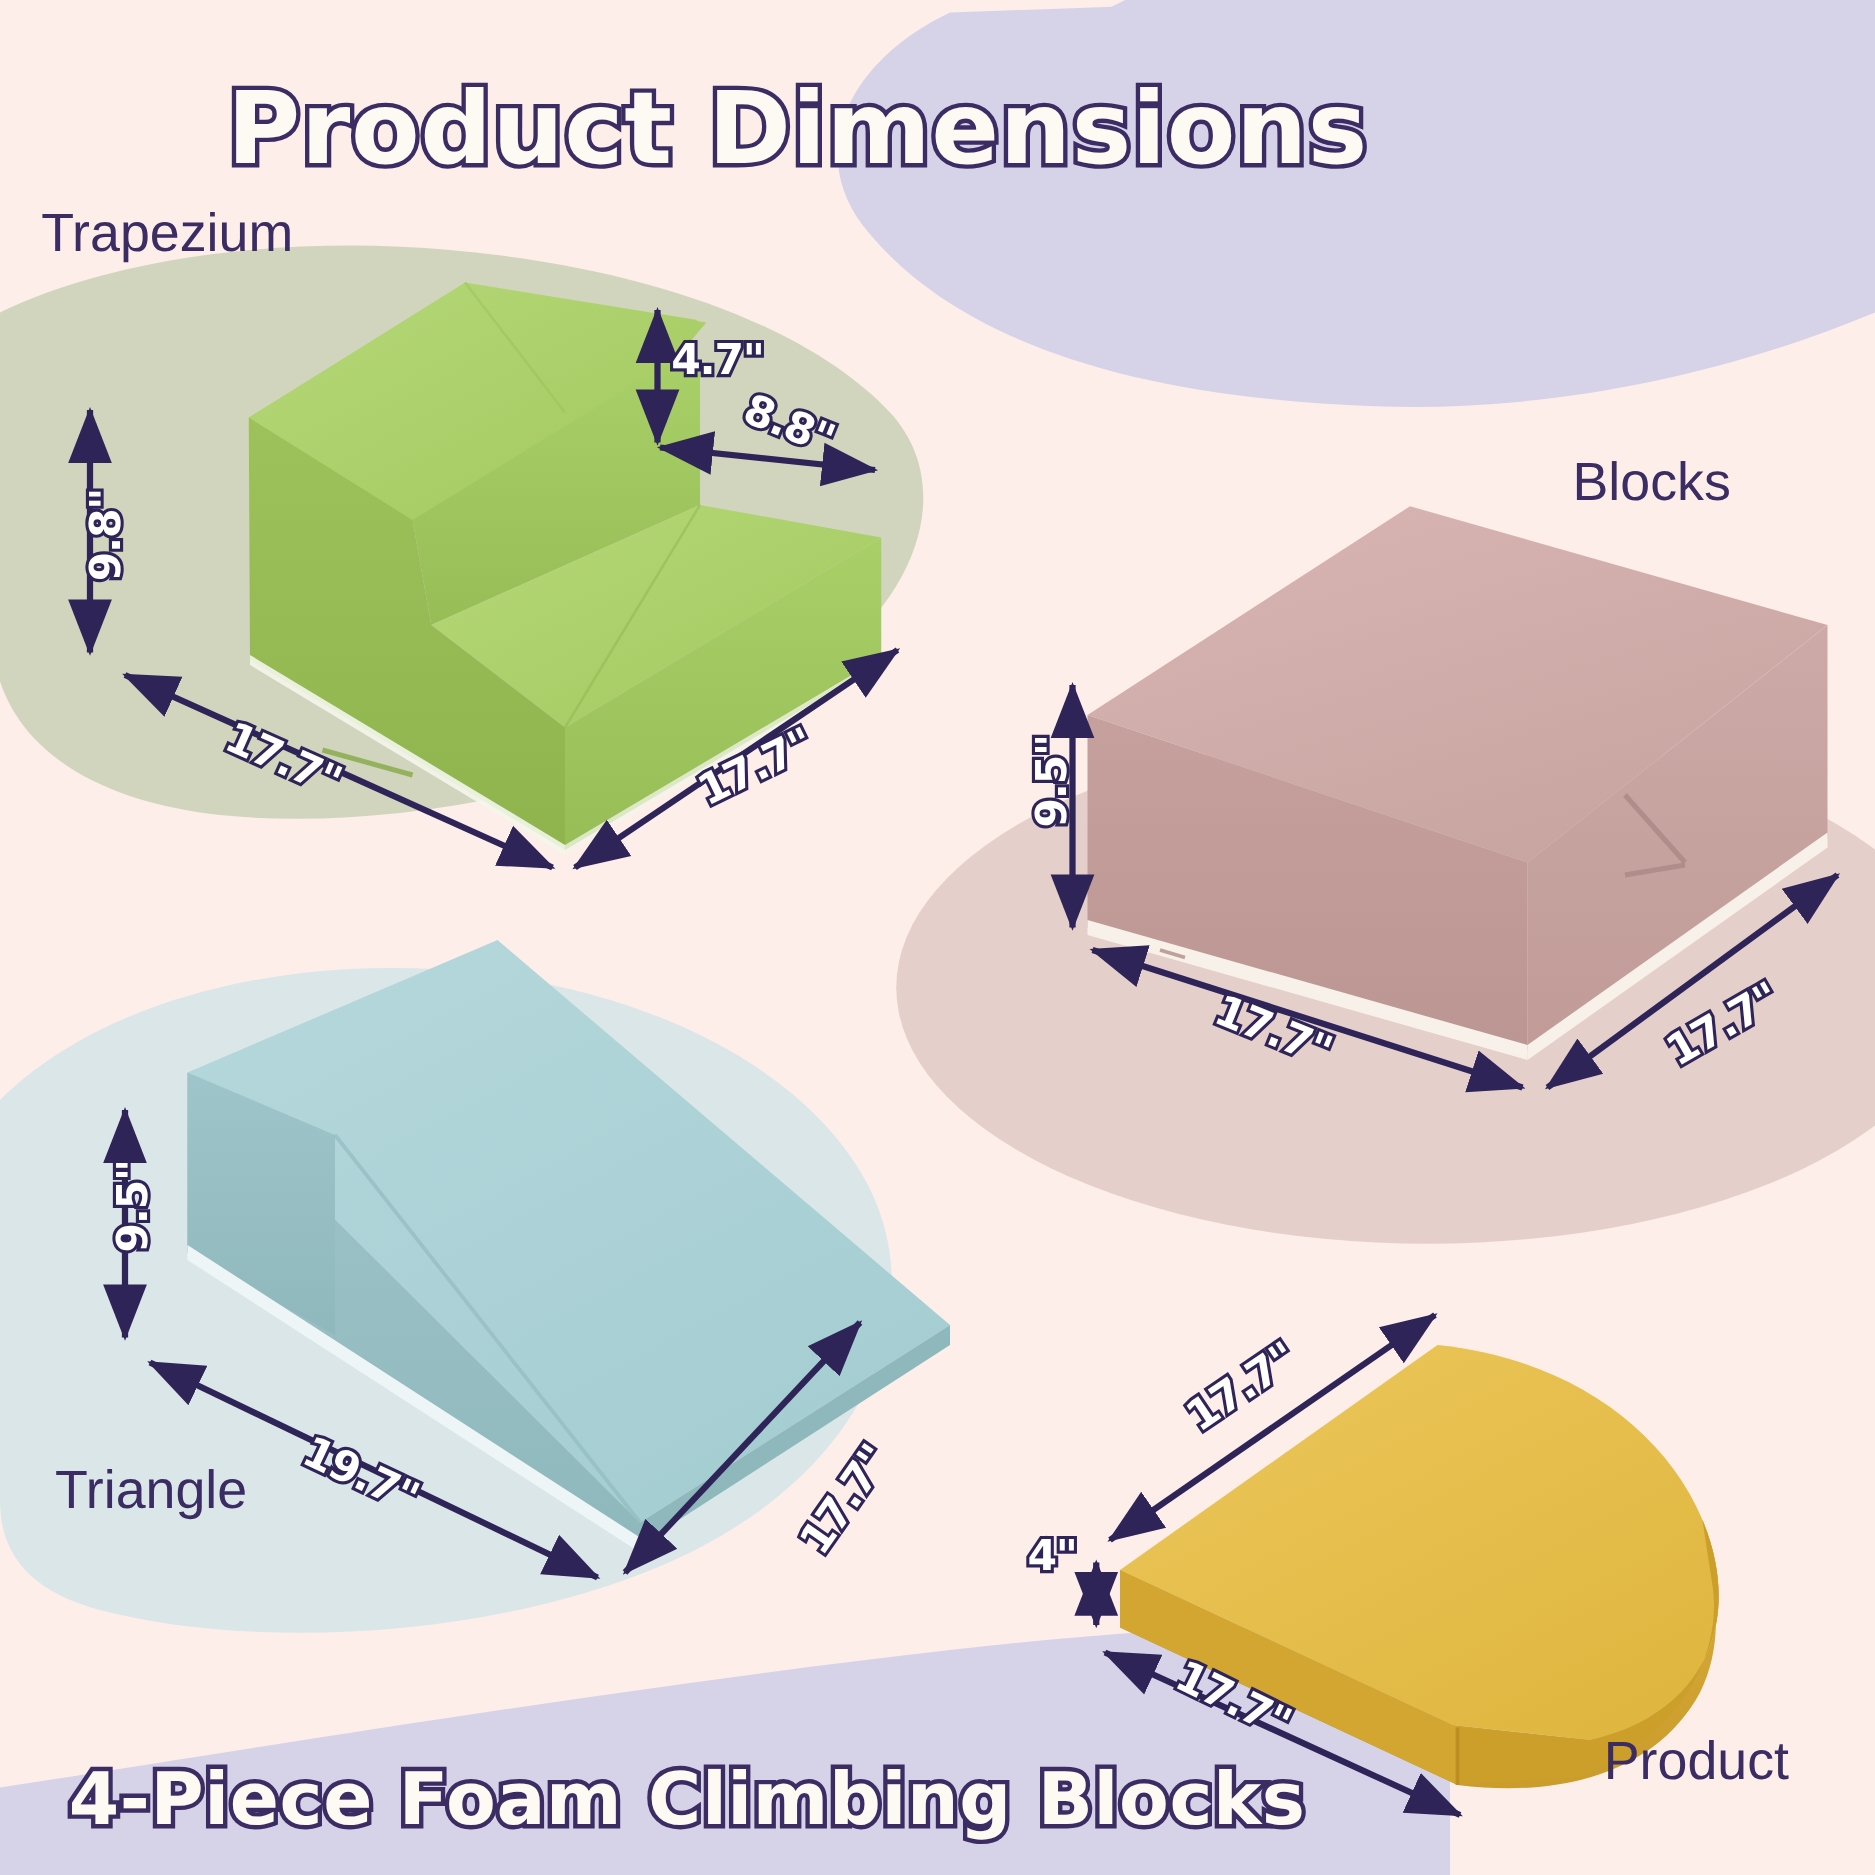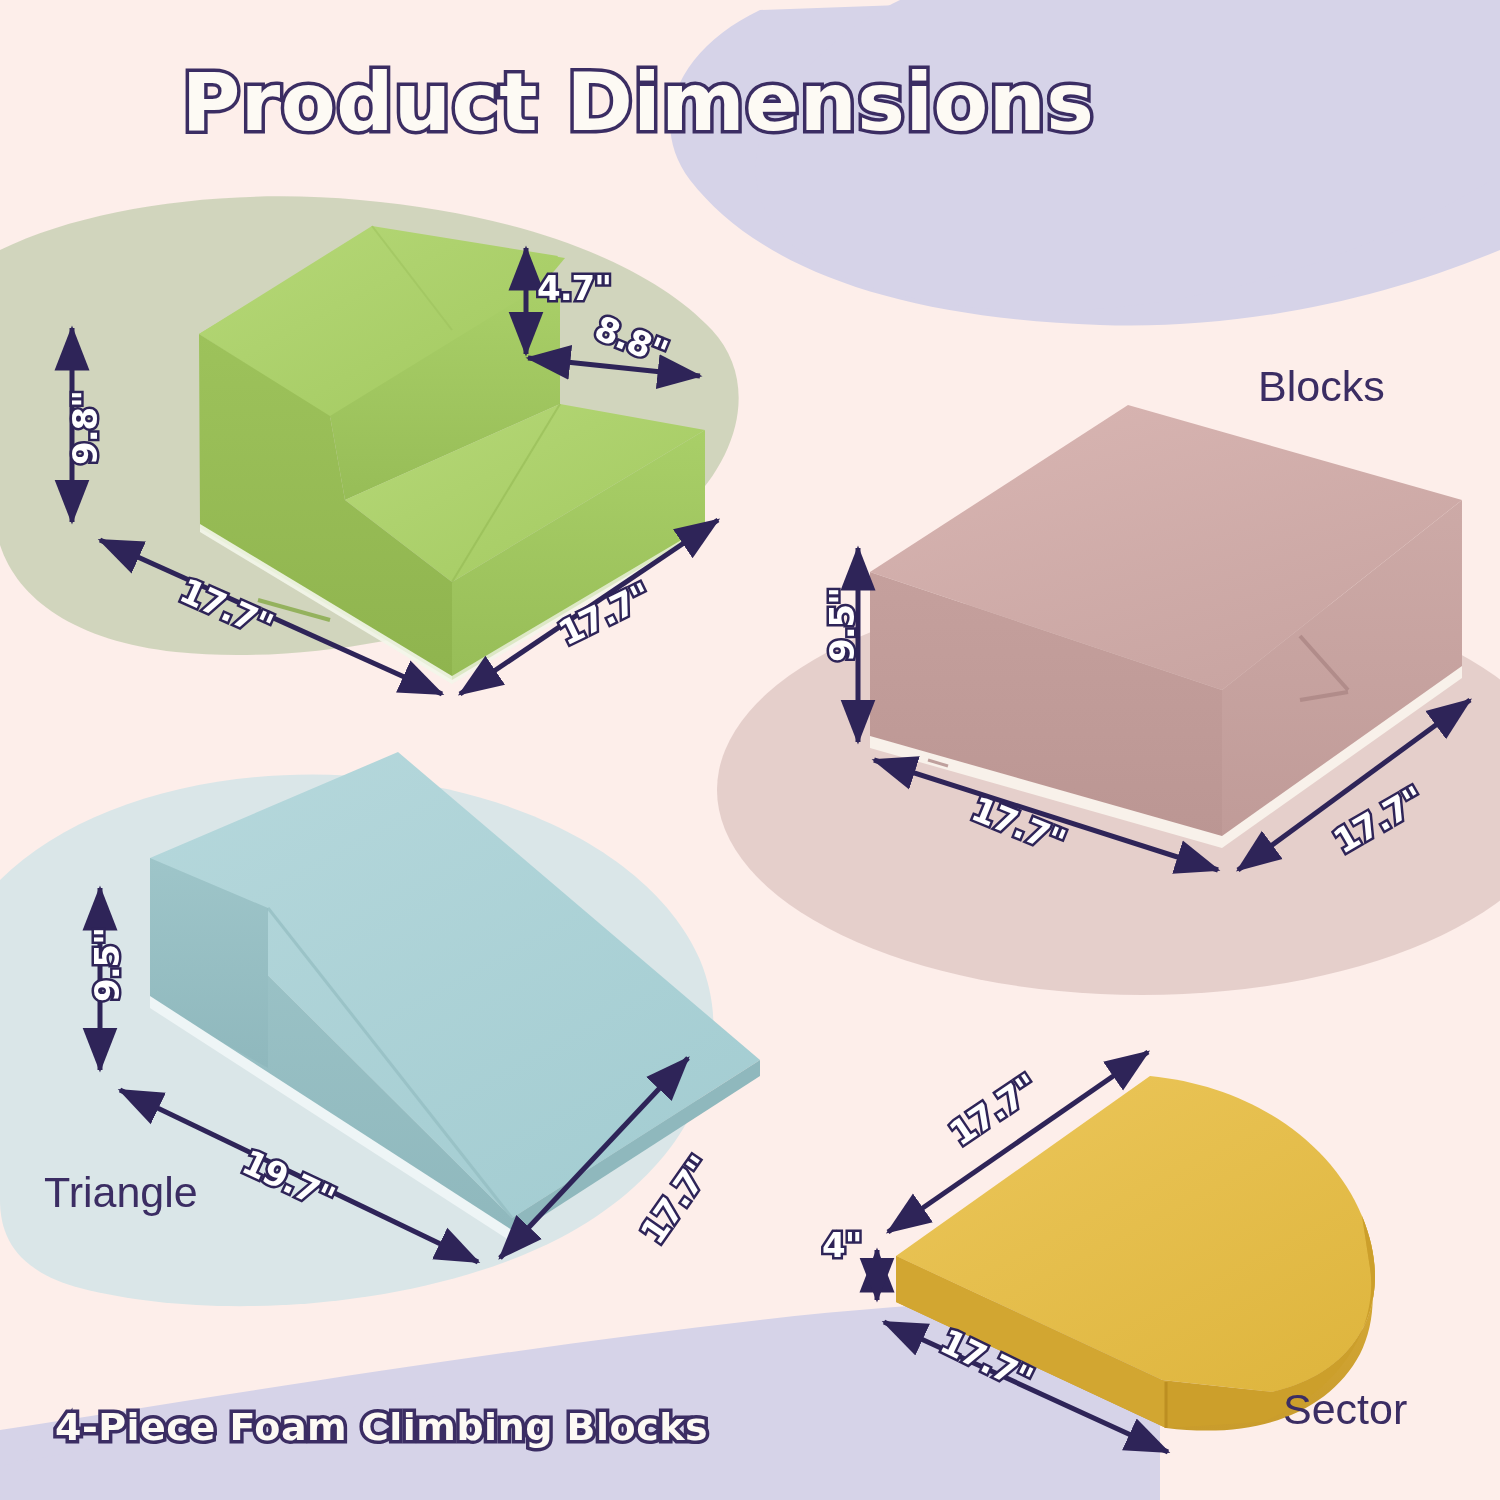--- a/index.html
+++ b/index.html
@@ -255,6 +255,7 @@
 
   <div class="txt display" id="footer">4-Piece Foam Climbing Blocks</div>
 
+  <div class="txt shape-label" id="label-trapezium">Trapezium</div>
   <div class="txt shape-label" id="label-square">Blocks</div>
   <div class="txt shape-label" id="label-triangle">Triangle</div>
   <div class="txt shape-label" id="label-sector">Sector</div>

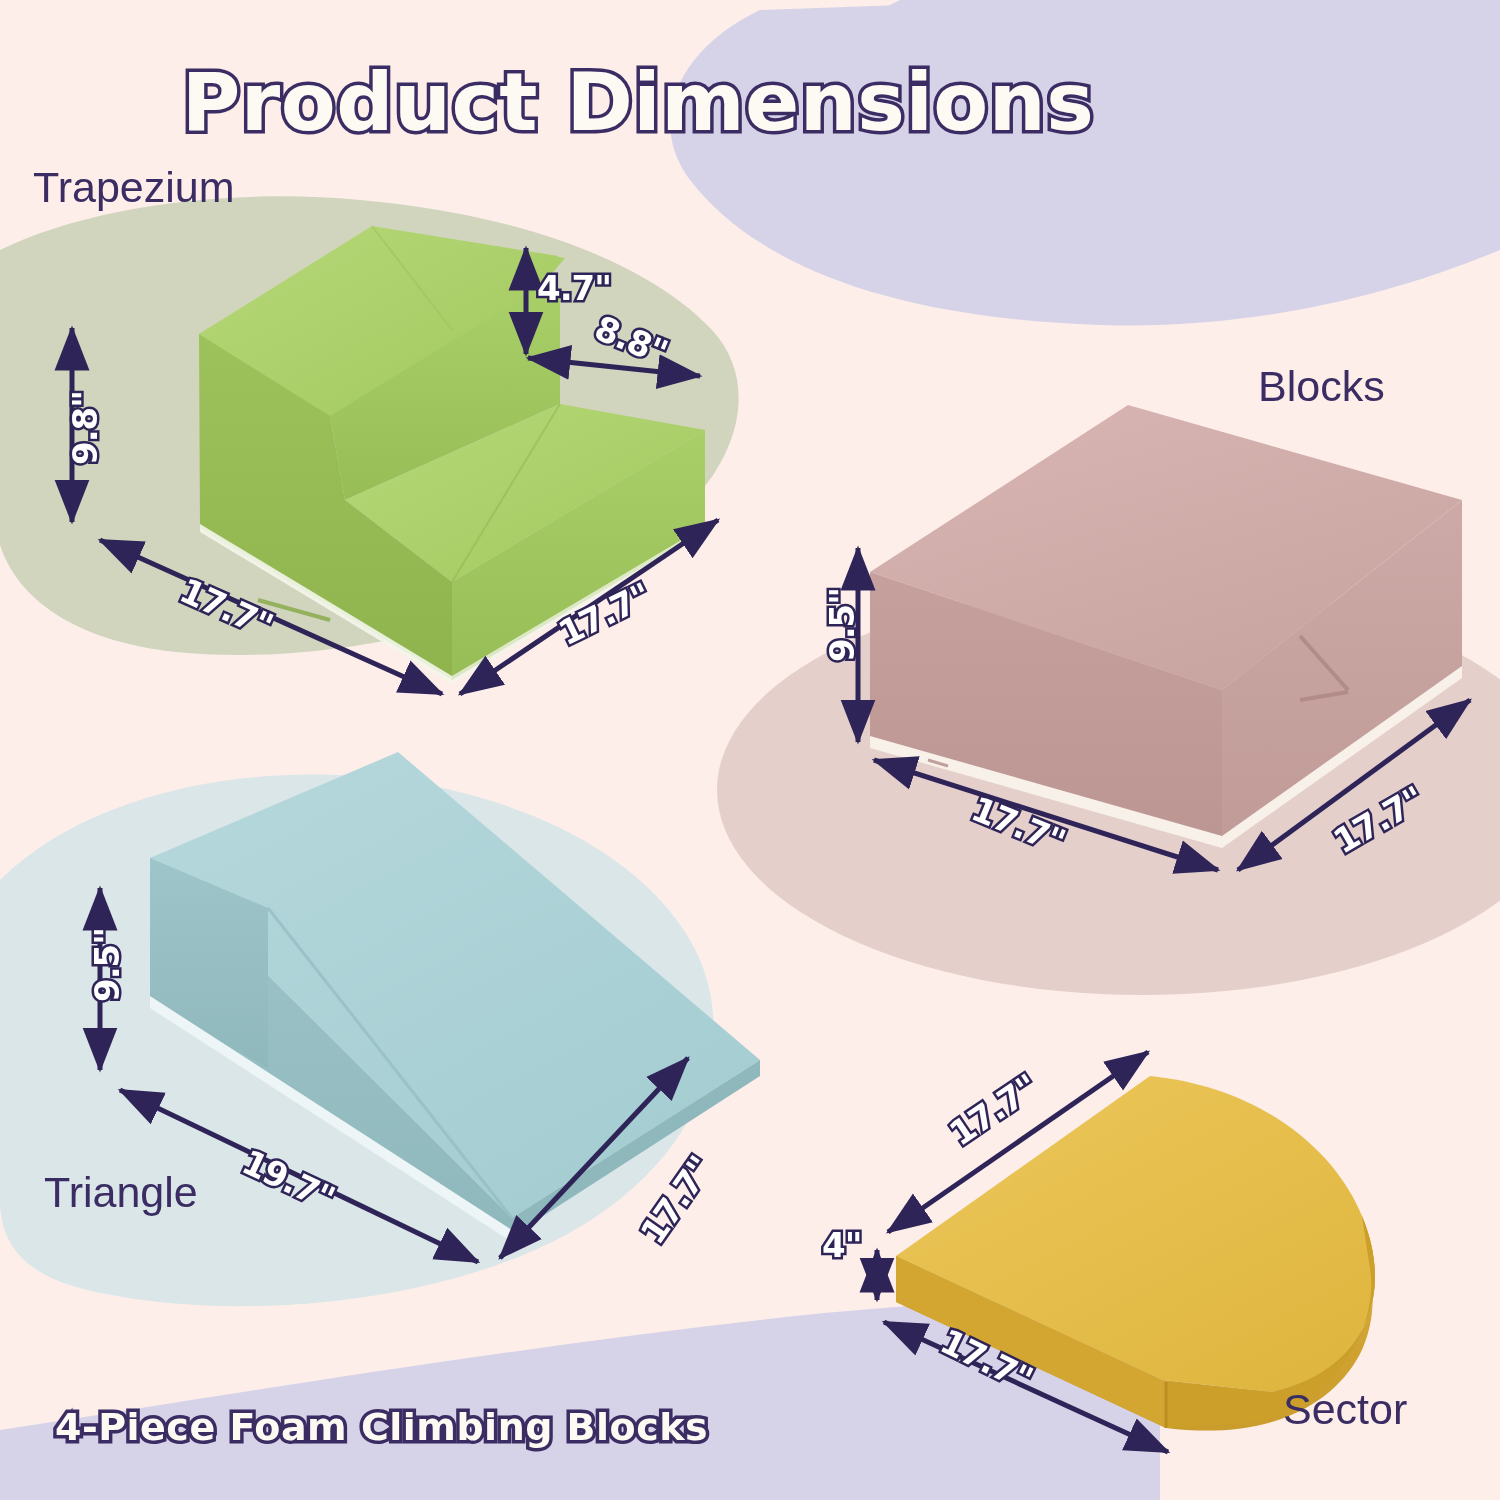--- a/index.html
+++ b/index.html
@@ -30,7 +30,7 @@
   }
   #footer {
     left:55px; top:1405px;
-    font-size:38px;
+    font-size:58px;
   }
 
   

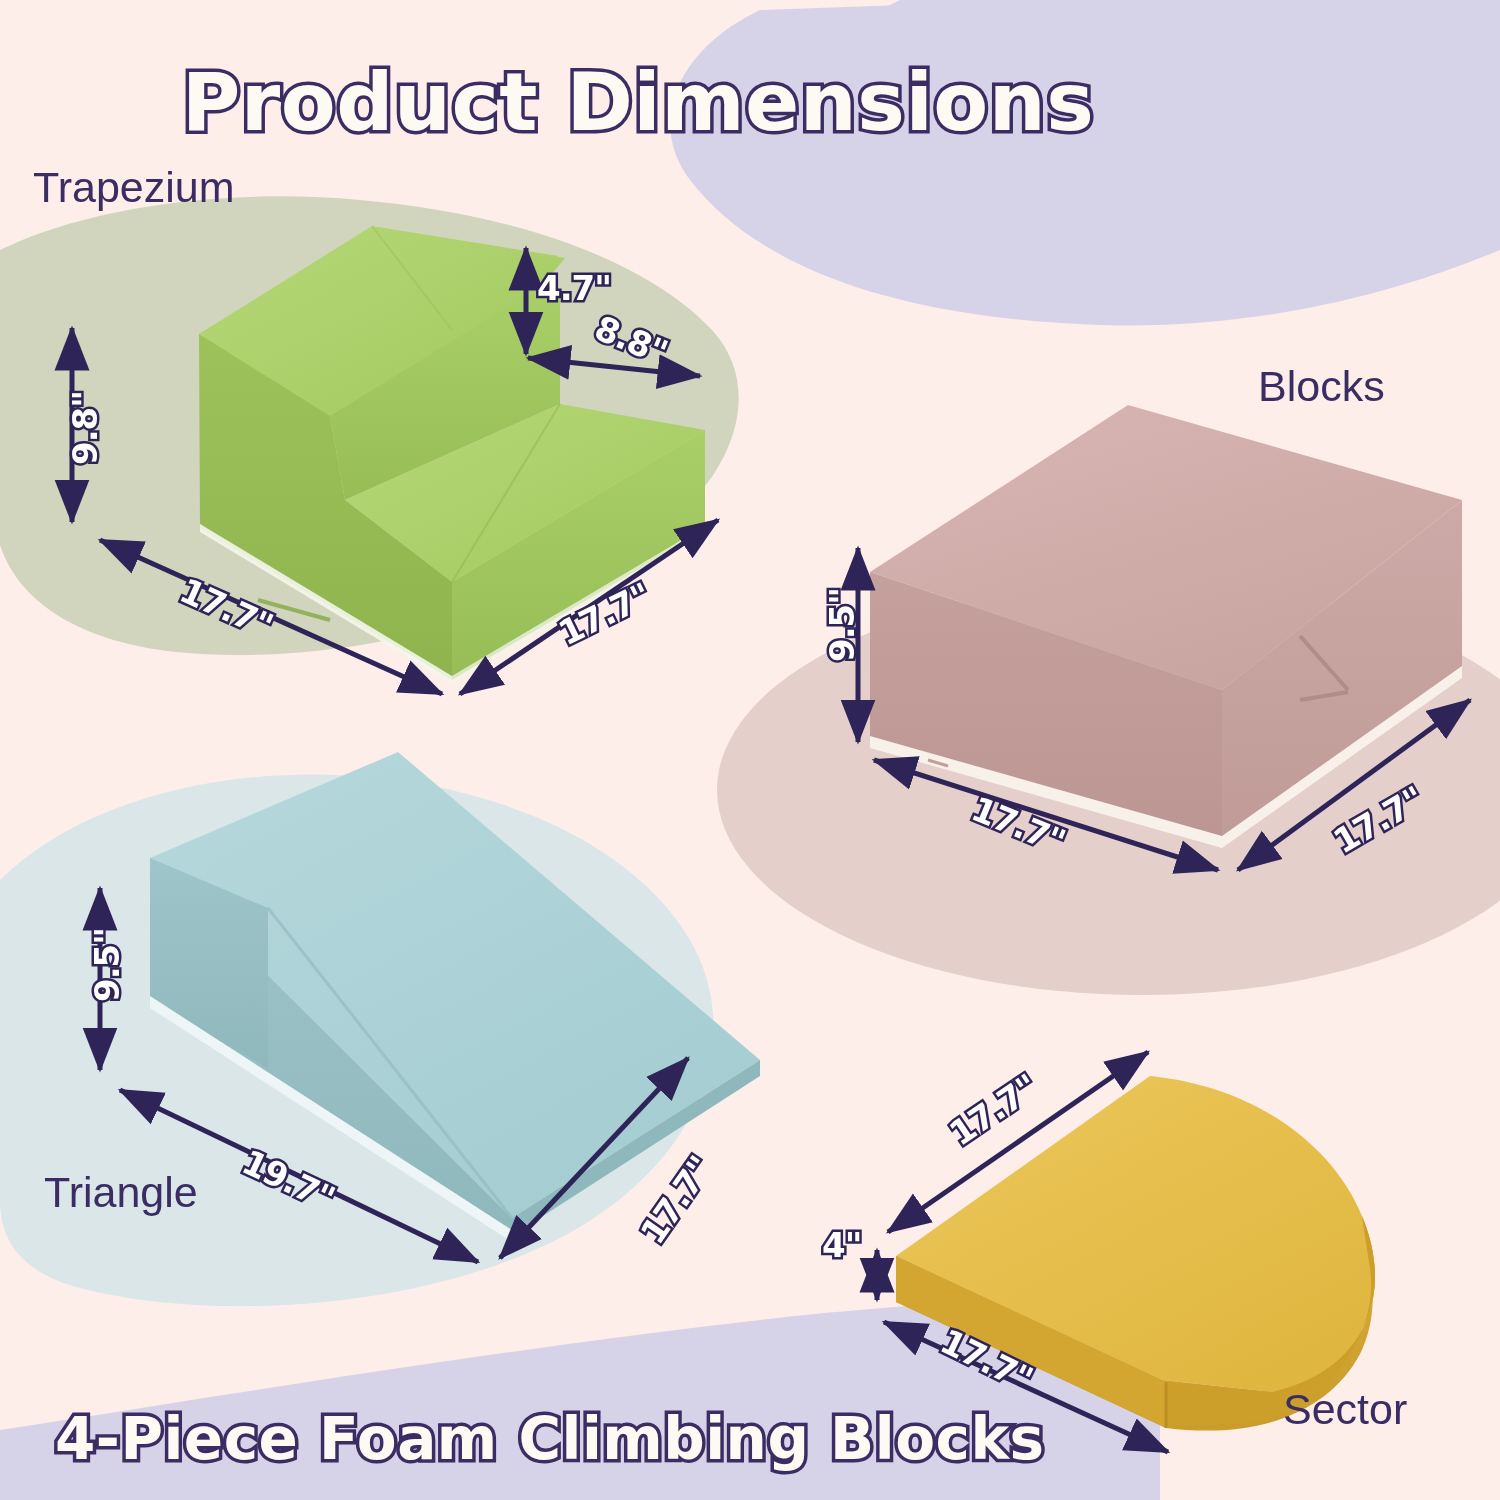--- a/index.html
+++ b/index.html
@@ -258,7 +258,7 @@
   <div class="txt shape-label" id="label-trapezium">Trapezium</div>
   <div class="txt shape-label" id="label-square">Blocks</div>
   <div class="txt shape-label" id="label-triangle">Triangle</div>
-  <div class="txt shape-label" id="label-sector">Sector</div>
+  <div class="txt shape-label" id="label-sector">Product</div>
 
   <div class="txt dim d-trap-47">4.7"</div>
   <div class="txt dim d-trap-88">8.8"</div>

